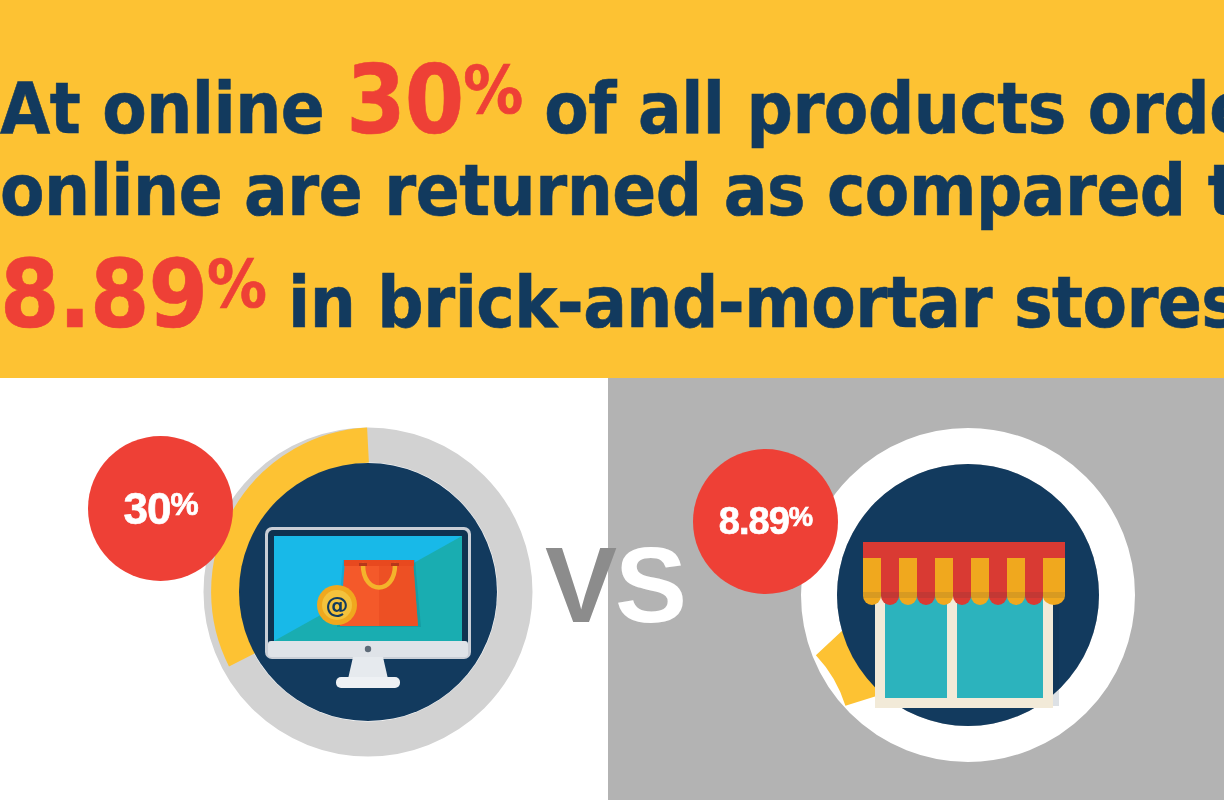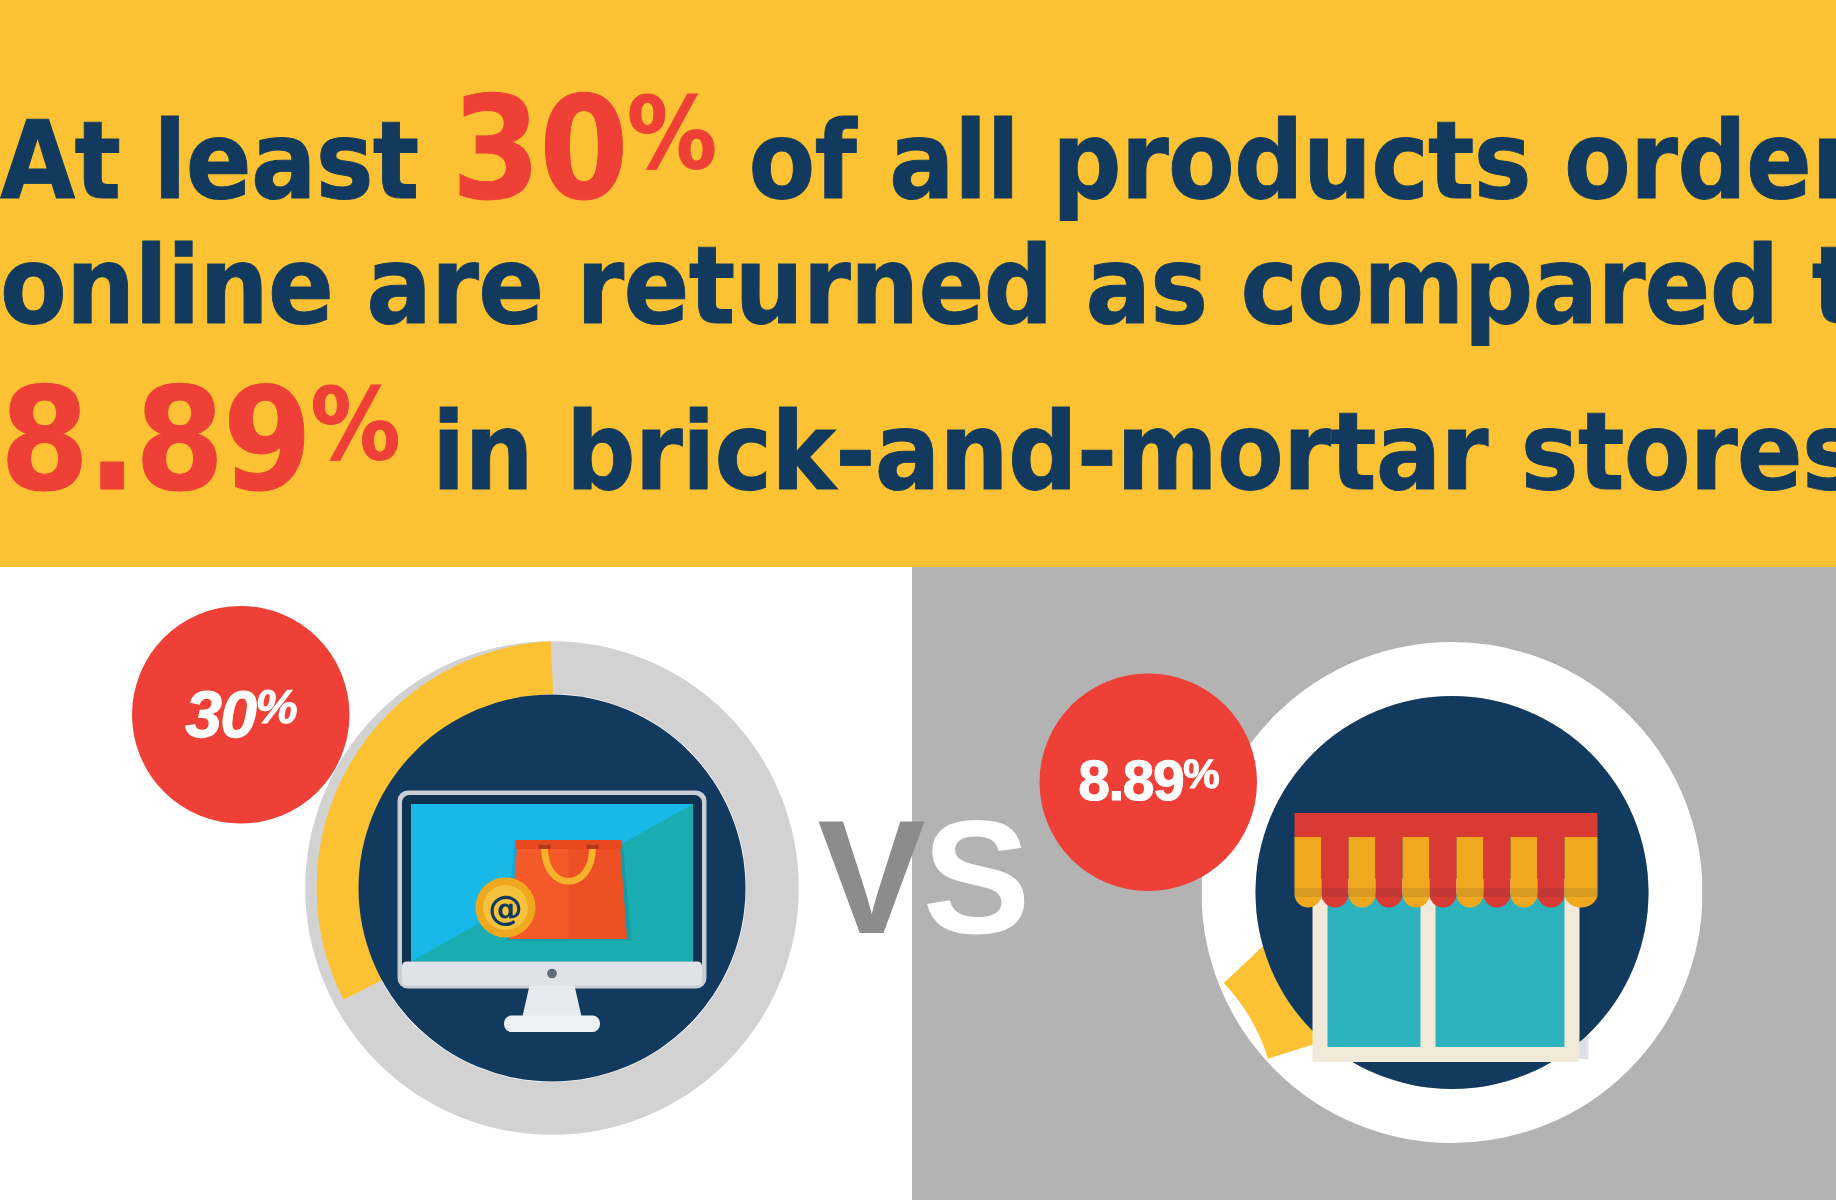--- a/index.html
+++ b/index.html
@@ -87,7 +87,7 @@
   <div class="header-band">
     <div class="headline">
 
-      <span class="hl-line hl-1"><span class="navy">At least </span><span class="big-num"><span>30</span><span class="pct-sign">%</span></span><span class="navy"> of all products ordered</span></span>
+      <span class="hl-line hl-1"><span class="navy">At online </span><span class="big-num"><span>30</span><span class="pct-sign">%</span></span><span class="navy"> of all products ordered</span></span>
 
       <span class="hl-line hl-2 navy">online are returned as compared to</span>
 

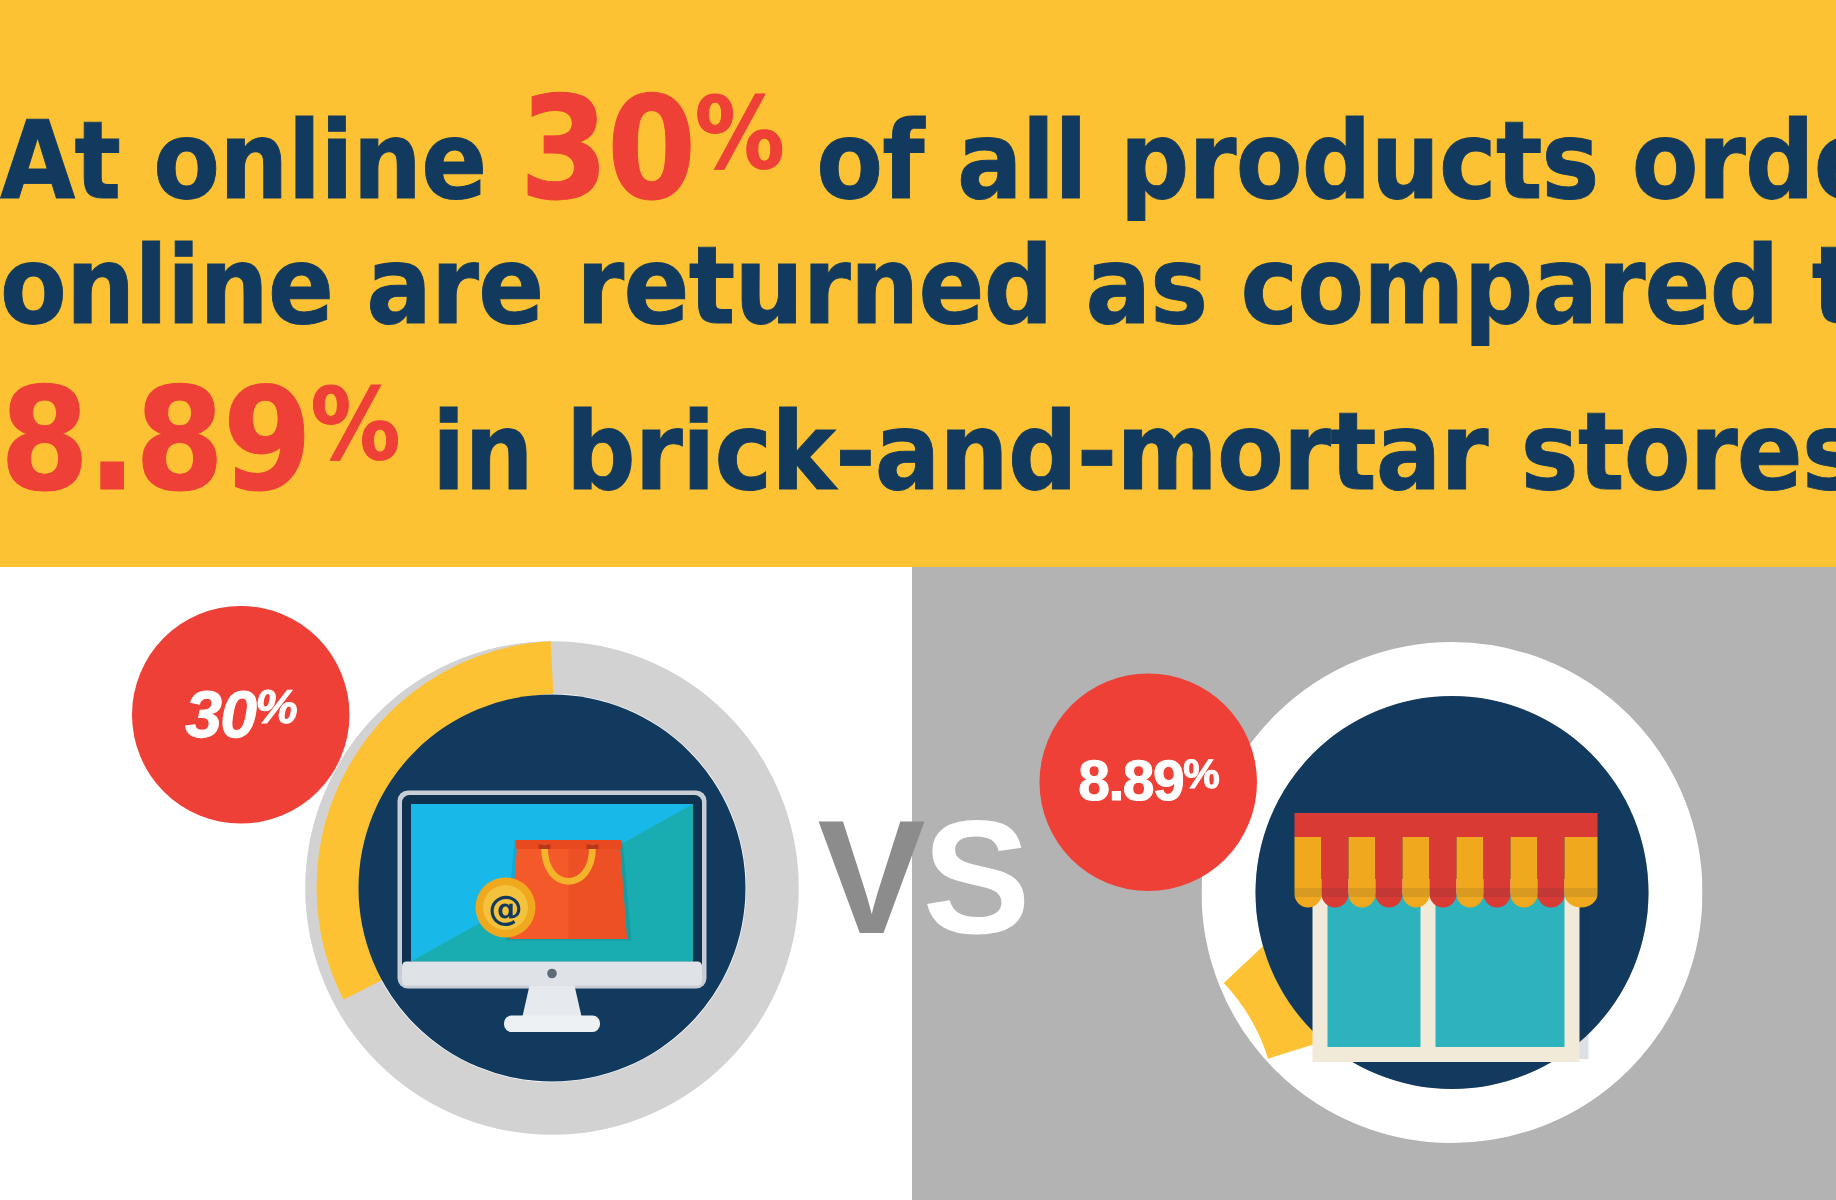--- a/index.html
+++ b/index.html
@@ -73,7 +73,7 @@
     -webkit-text-stroke:0.7px #ffffff;
     white-space:nowrap;
   }
-  .badge-left{left:88px;top:404px;width:145px;height:145px;font-style:italic;}
+  .badge-left{left:88px;top:436px;width:145px;height:145px;}
   .badge-left span{font-size:44px;}
   .badge-right{left:693px;top:449px;width:145px;height:145px;}
   .badge-right span{font-size:38px;}

